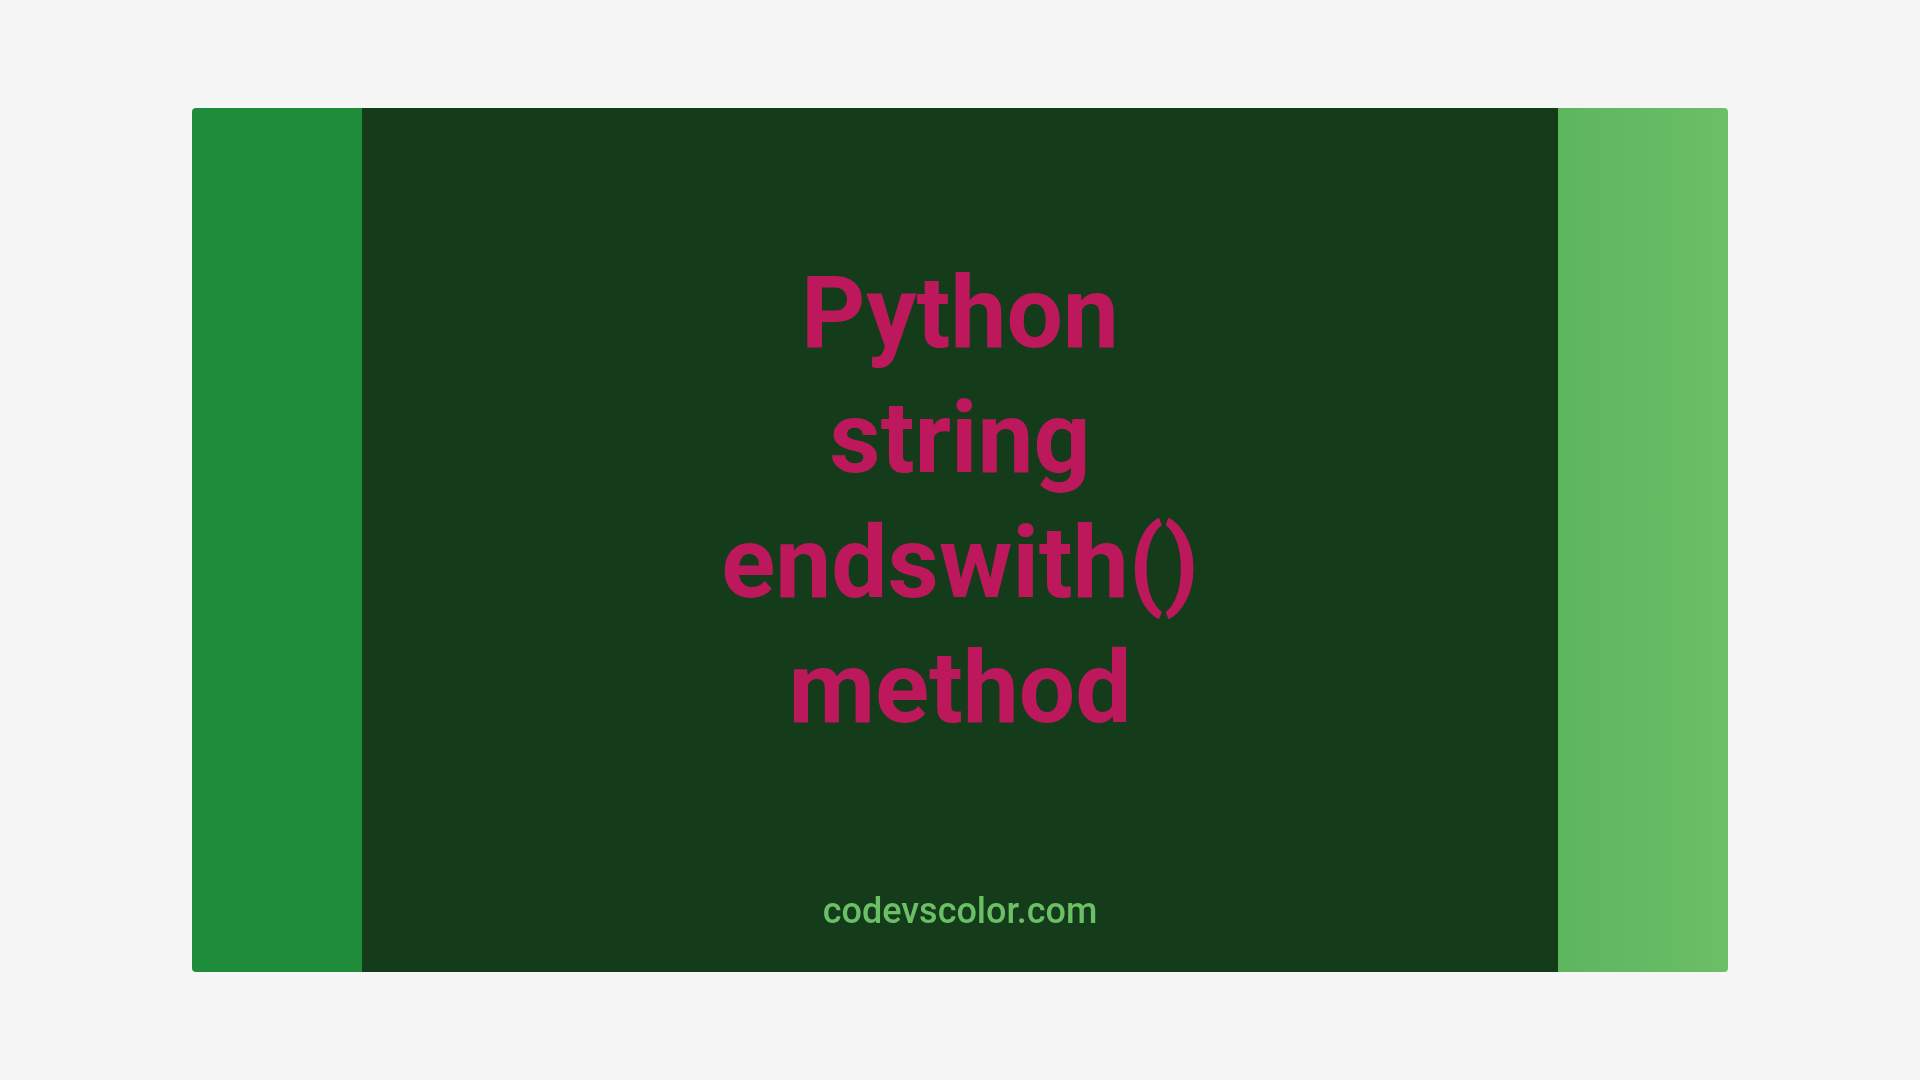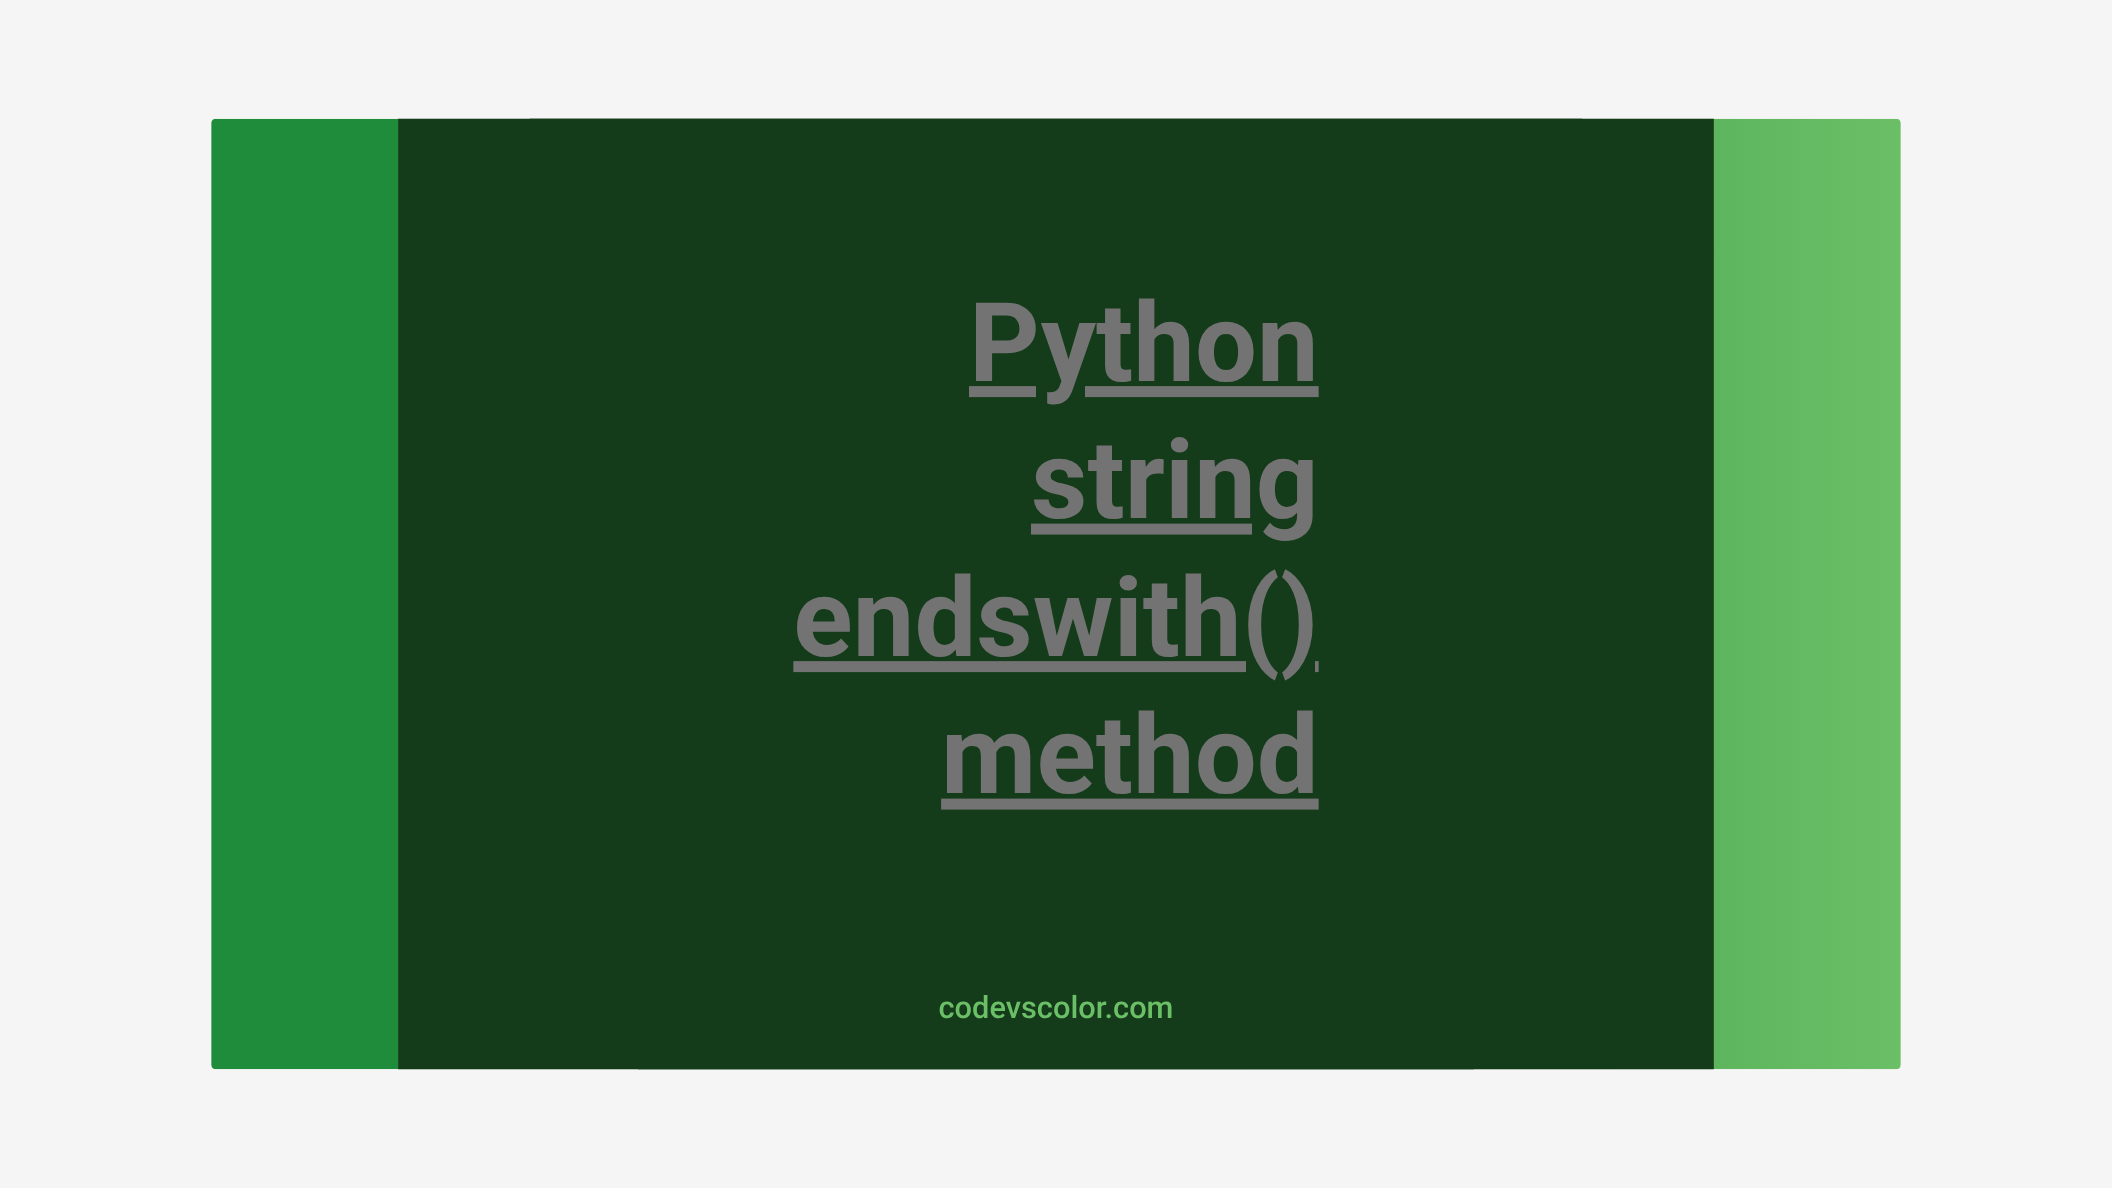--- a/index.html
+++ b/index.html
@@ -47,13 +47,12 @@
       top: 50%;
       left: 50%;
       transform: translate(-50%, -58%);
-      color: #737373;
+      color: #be185d;
       font-size: 100px;
       font-weight: 700;
       line-height: 1.25;
-      text-align: right;
+      text-align: center;
       white-space: pre-line;
-      text-decoration: underline;
     }
     
     .watermark {

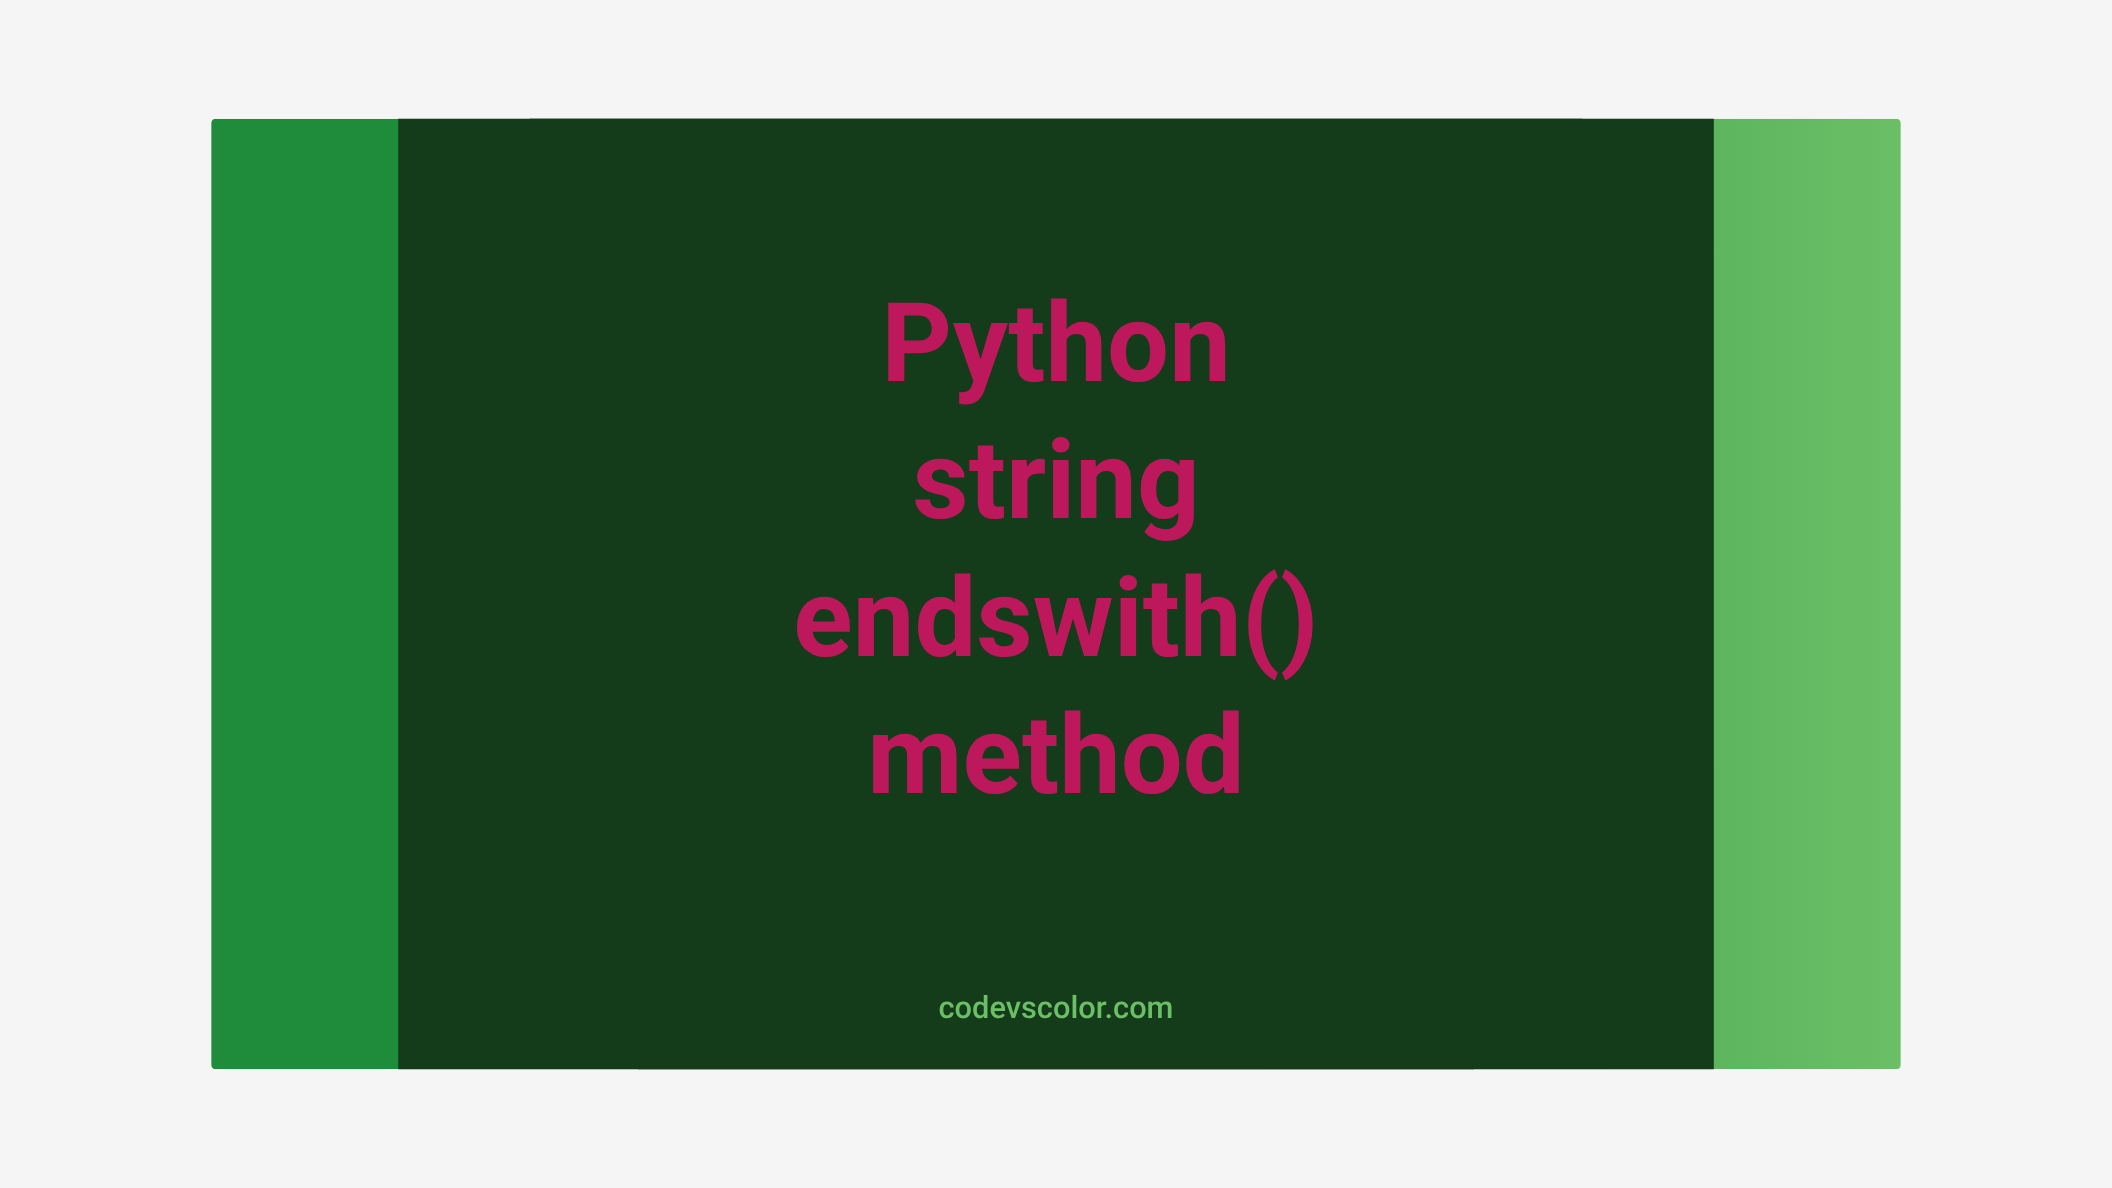--- a/index.html
+++ b/index.html
@@ -61,7 +61,7 @@
       left: 50%;
       transform: translateX(-50%);
       color: #6bbf66;
-      font-size: 28px;
+      font-size: 36px;
       font-weight: 500;
       text-align: left;
     }

